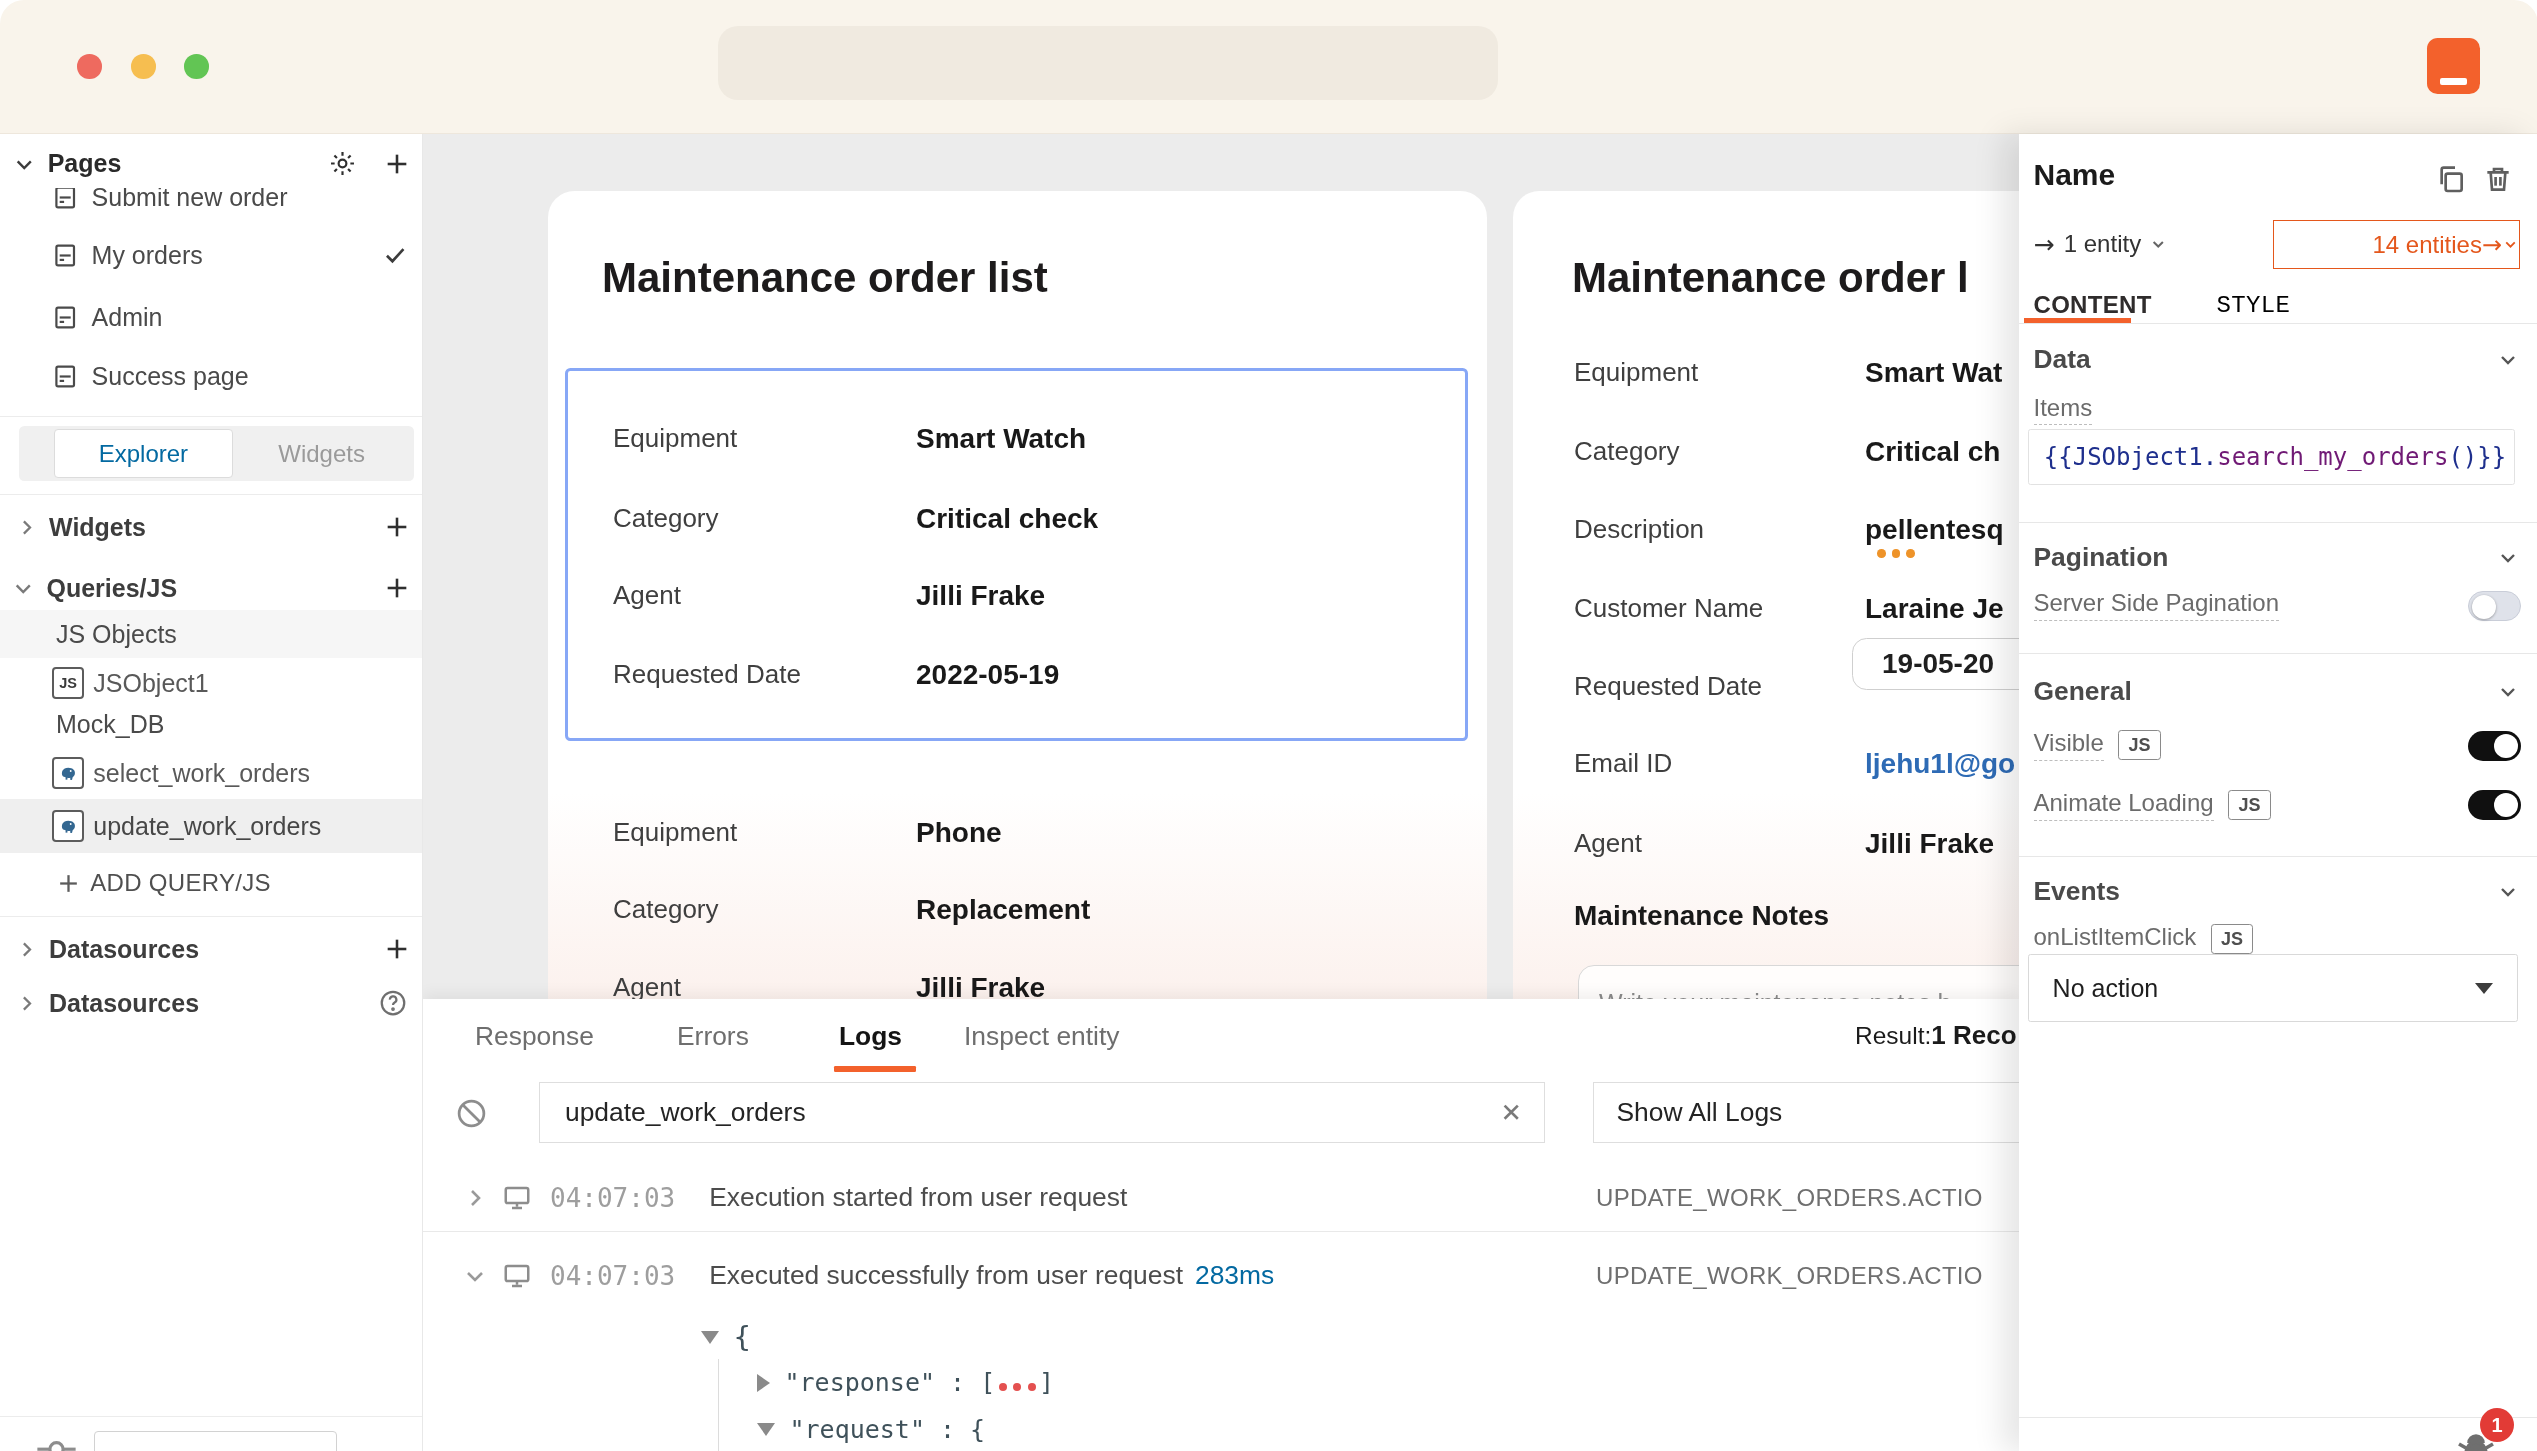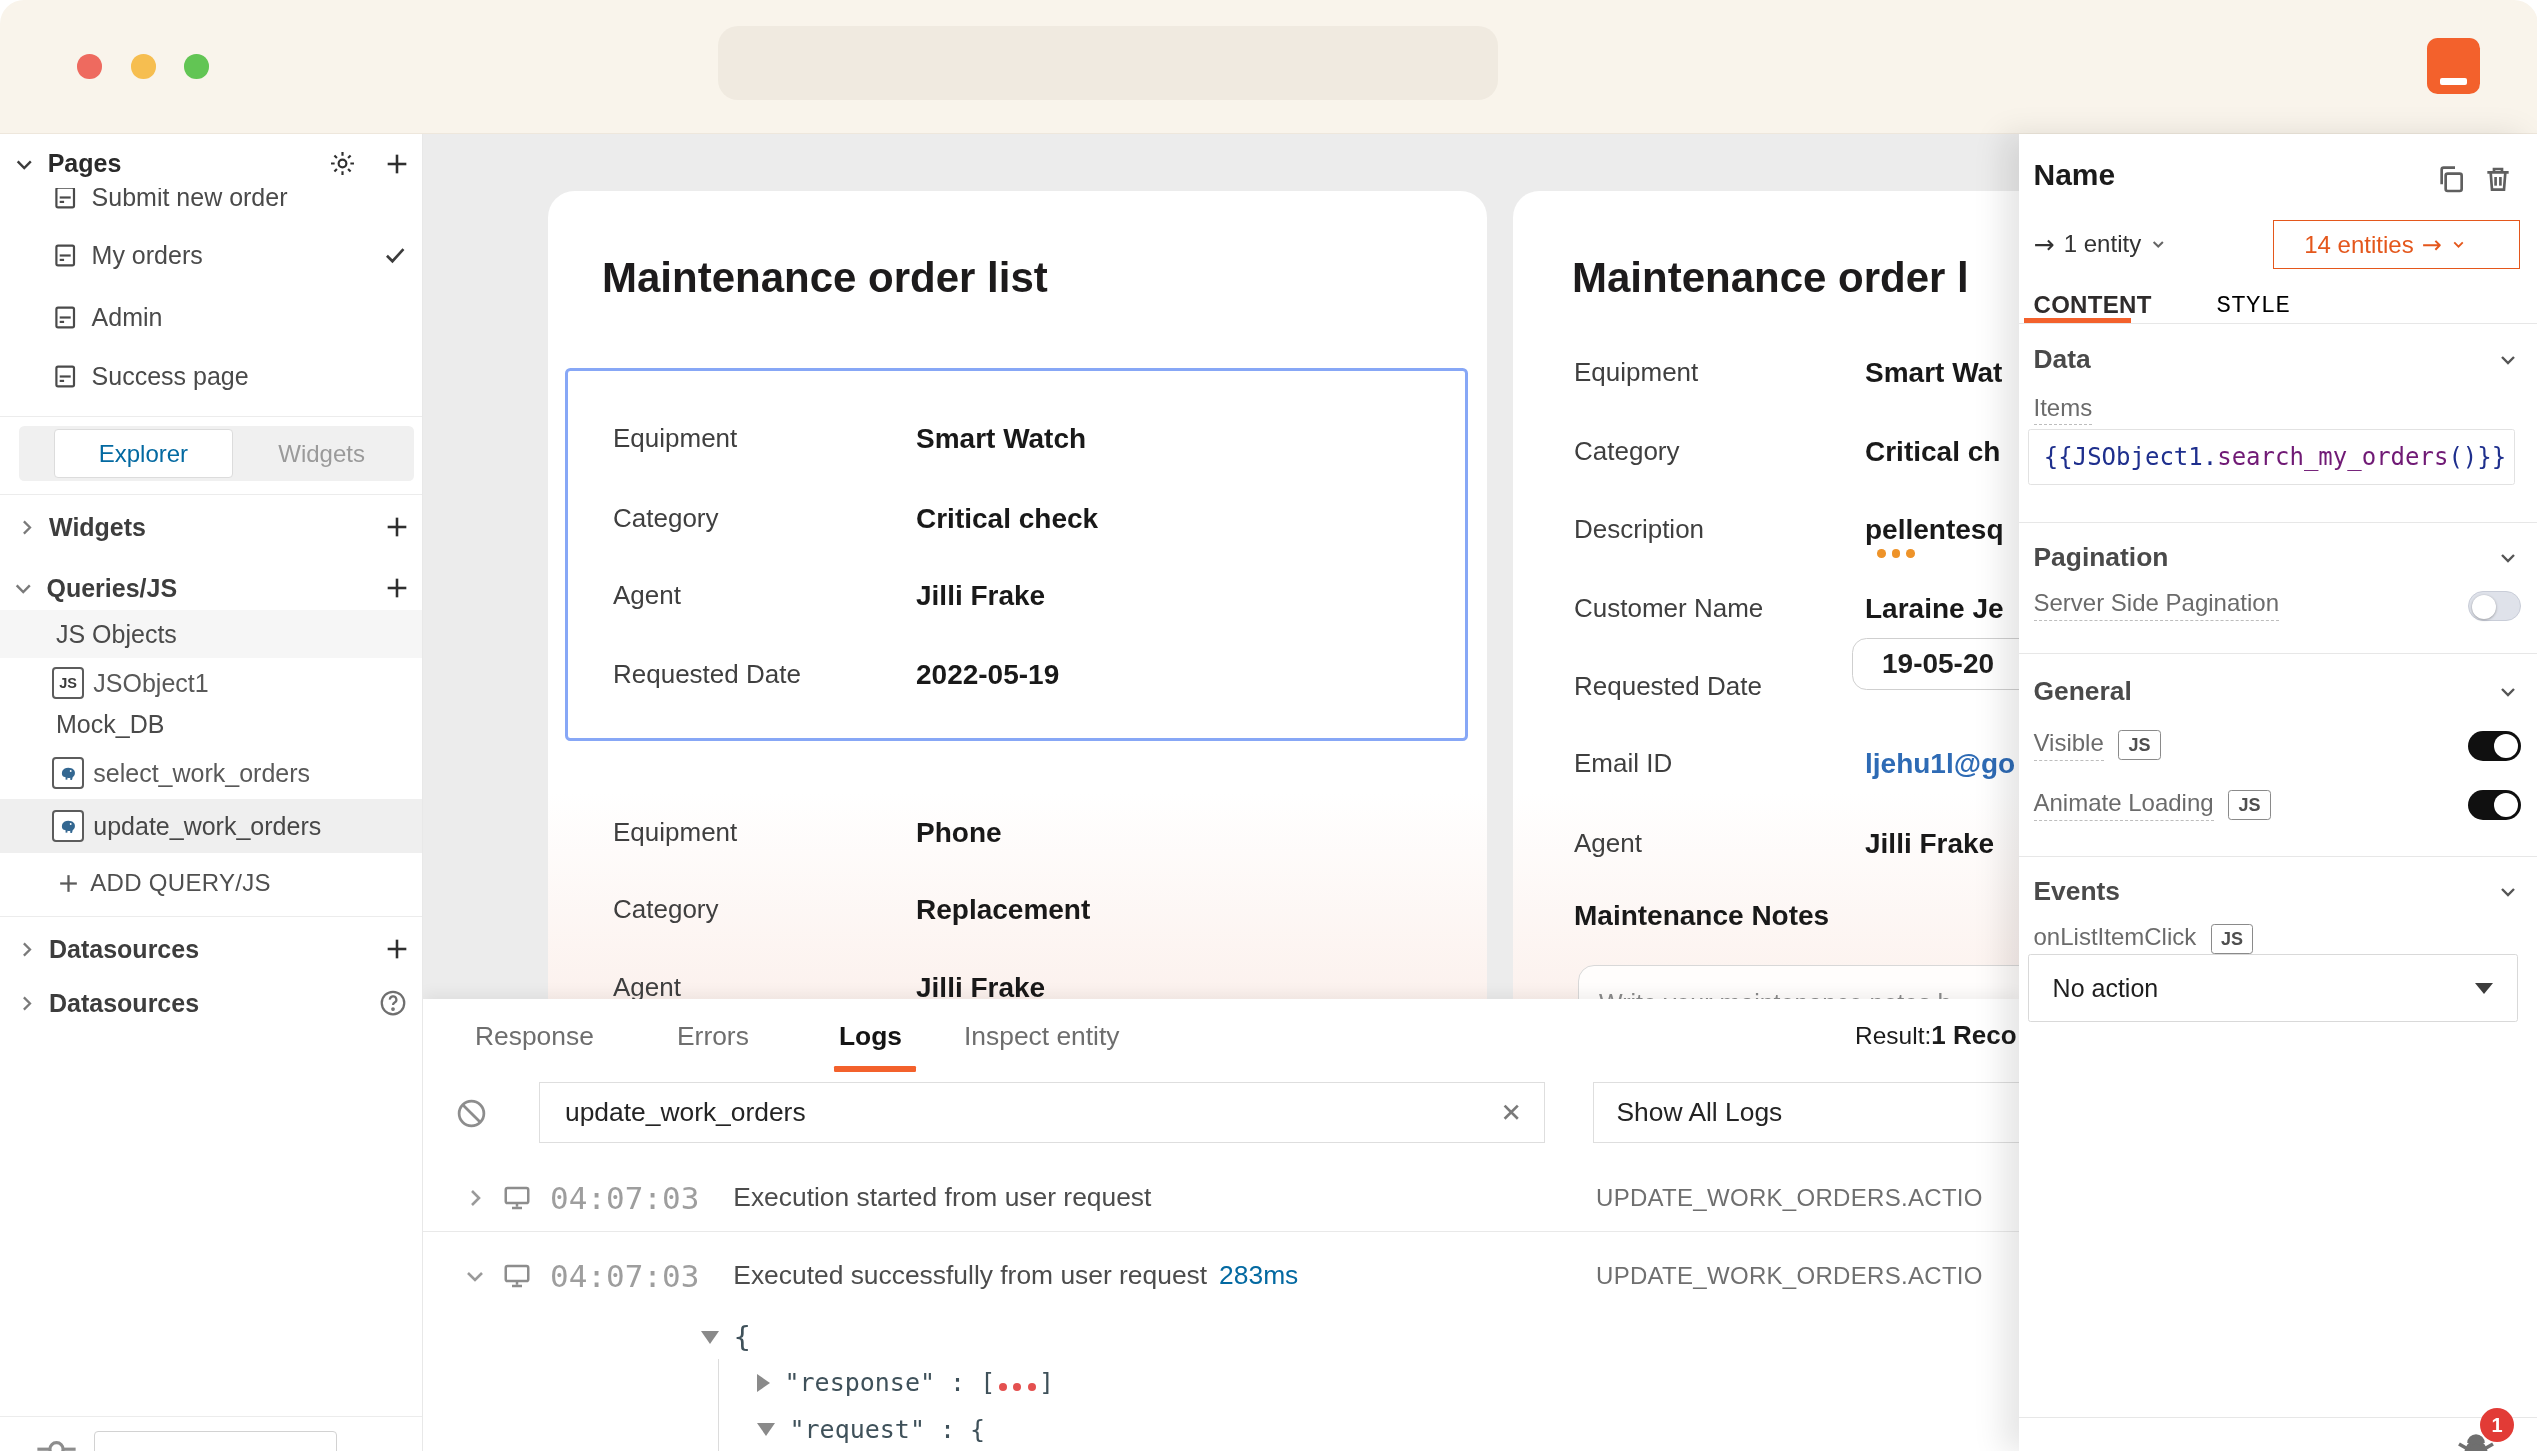--- a/index.html
+++ b/index.html
@@ -86,7 +86,7 @@
   .ptitle { position:absolute; left:14.5px; top:24px; font-size:30px; font-weight:700; color:#1b1b1b; }
   .prow { position:absolute; left:0; width:519px; display:flex; align-items:center; }
   .entbox { position:absolute; left:254px; top:86px; width:247px; height:49px; border:1.7px solid #e4571c;
-    display:flex; align-items:center; justify-content:center; padding-right:22px; gap:8px;
+    display:flex; align-items:center; justify-content:flex-end; padding-right:0; 
     color:#e4571c; font-size:24px; white-space:nowrap; }
   .ptab { font-size:24px; letter-spacing:0.3px; }
   .ptab.active { color:#2f2c2c; font-weight:700; }

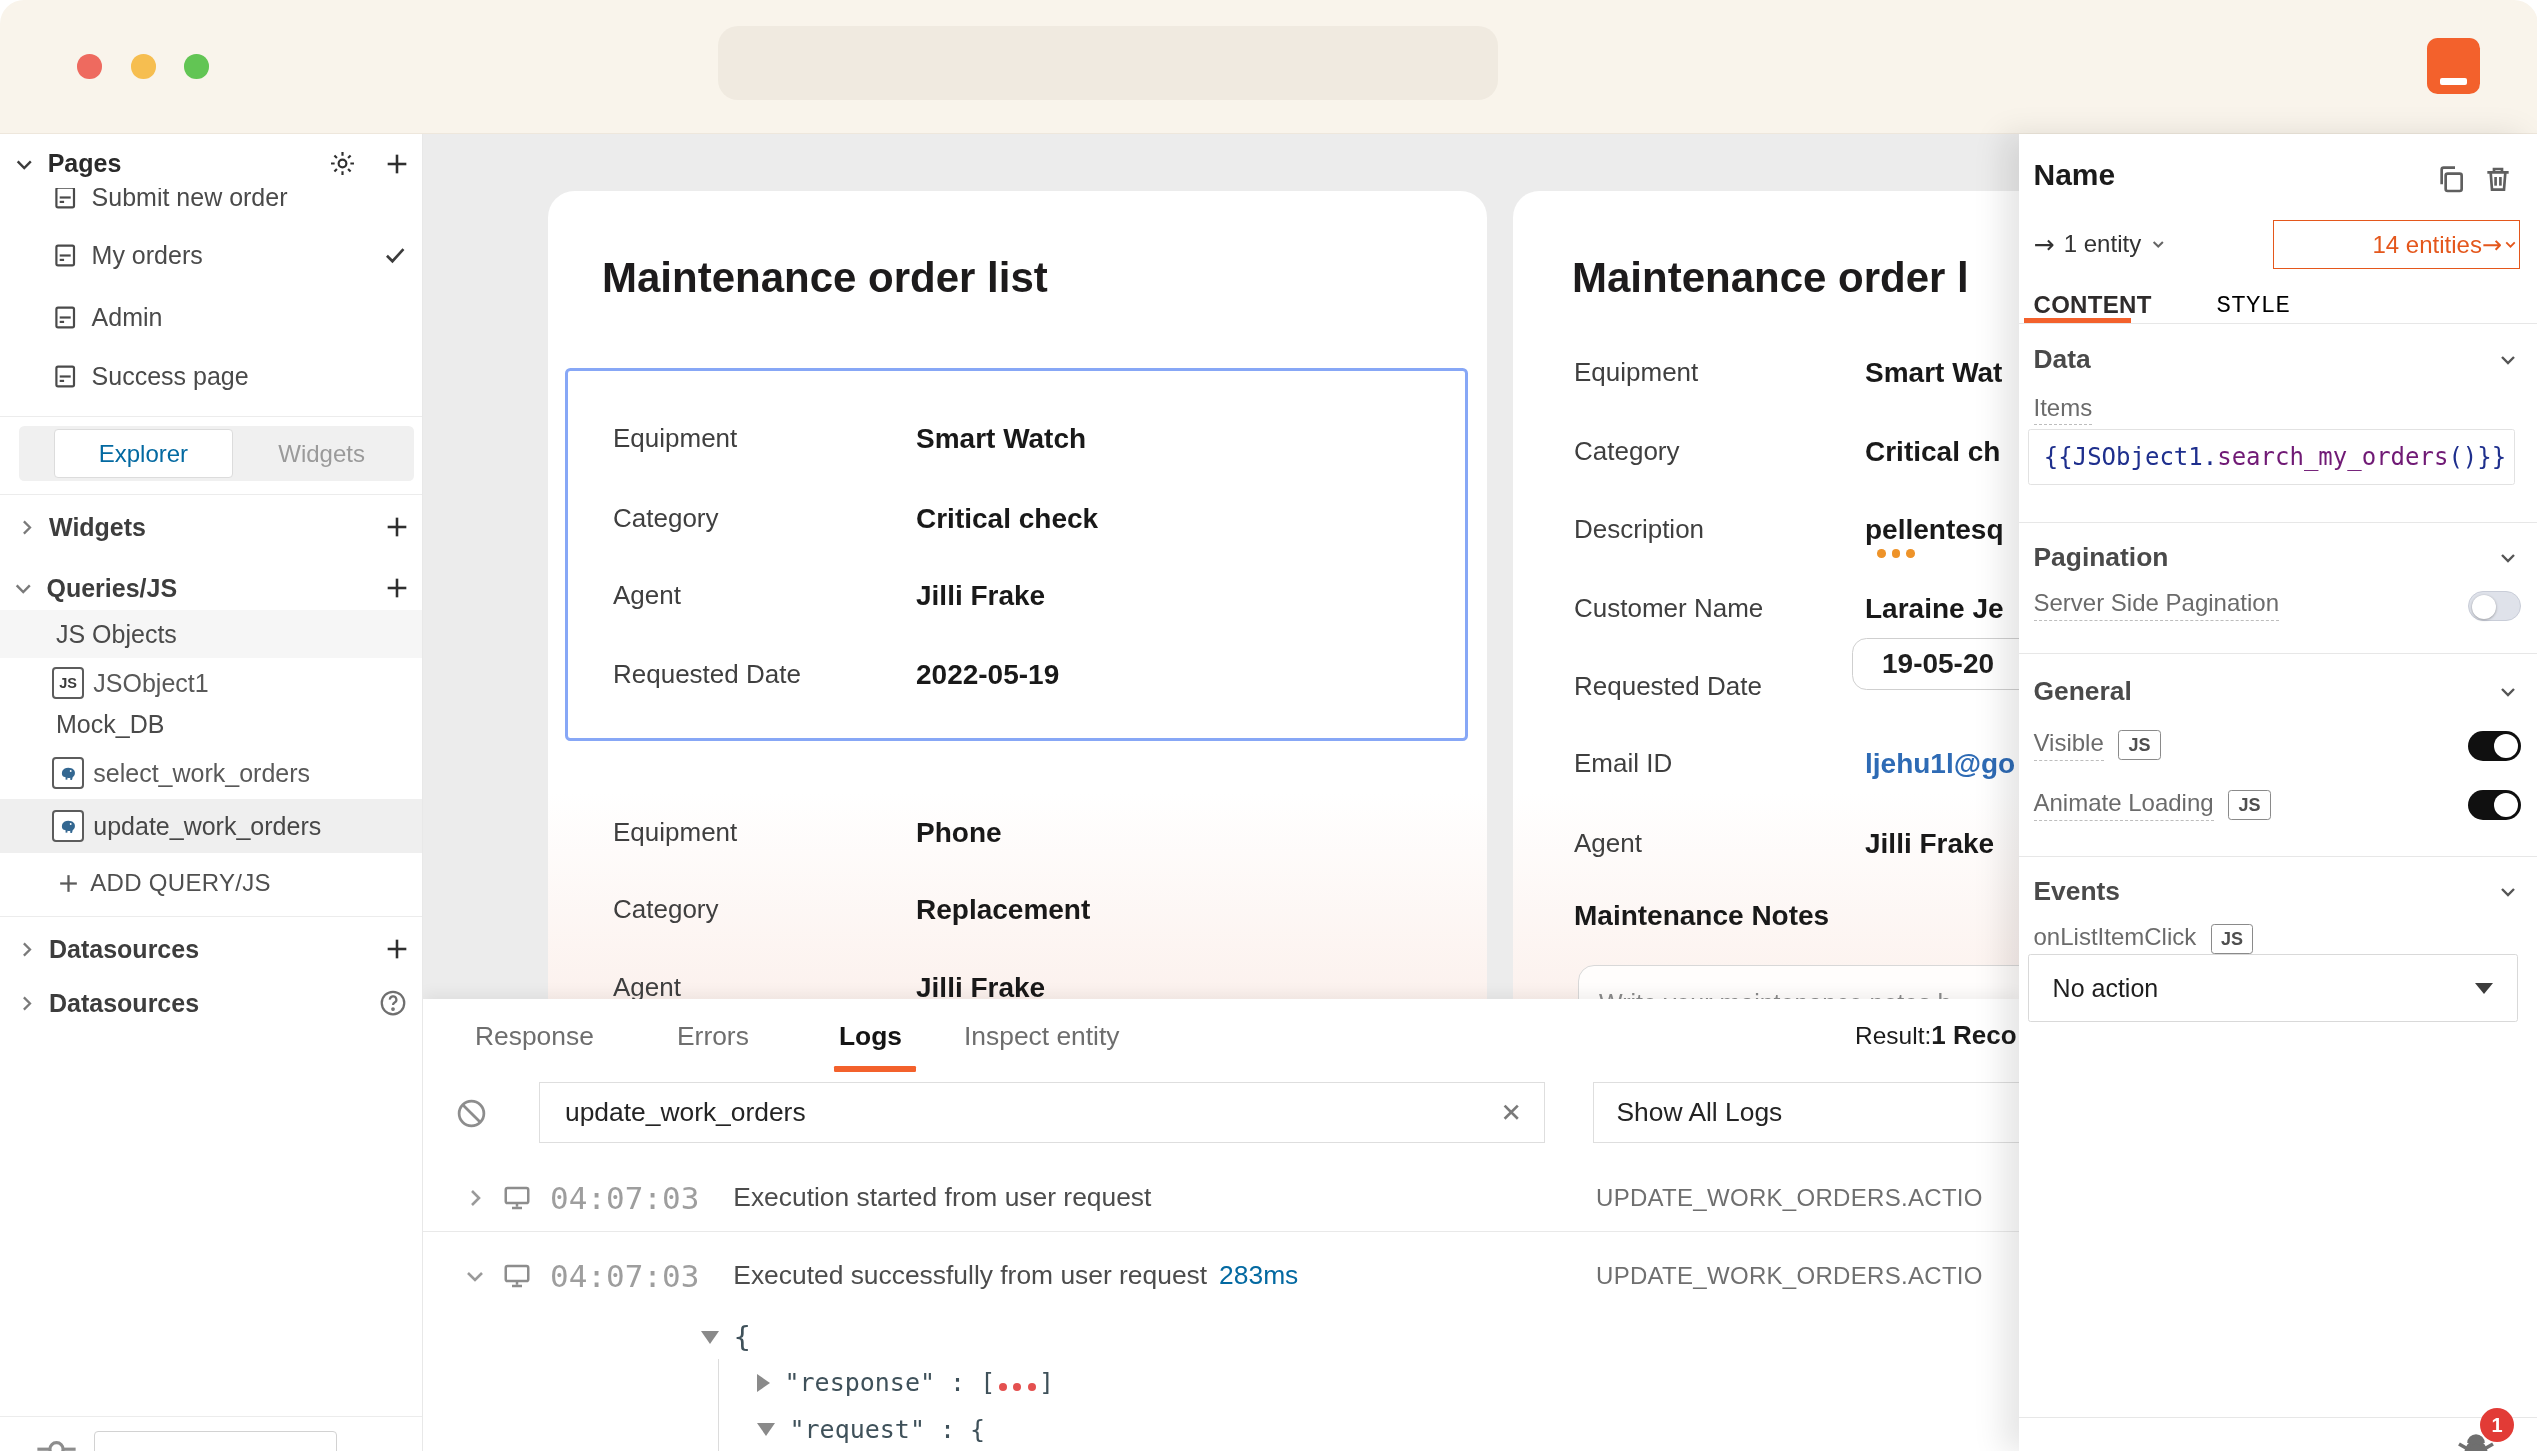--- a/index.html
+++ b/index.html
@@ -70,7 +70,7 @@
     background:#fff; display:flex; align-items:center; padding:0 22.5px; font-size:26.4px; color:#242424; }
   .result { position:absolute; left:1432px; top:21px; font-size:24.5px; color:#1b1b1b; white-space:nowrap; }
   .logrow { position:absolute; left:0; width:1596px; height:63px; display:flex; align-items:center; }
-  .logtime { font-family:"DejaVu Sans Mono", monospace; font-size:31px; color:#9e9e9e; }
+  .logtime { font-family:"DejaVu Sans Mono", monospace; font-size:26px; color:#9e9e9e; }
   .logmsg { font-size:26.4px; color:#4c4c4c; white-space:nowrap; }
   .logdur { font-size:26.4px; color:#0369a1; }
   .logsrc { position:absolute; left:1173px; font-size:24px; color:#6f6f6f; letter-spacing:0.3px; white-space:nowrap; }

